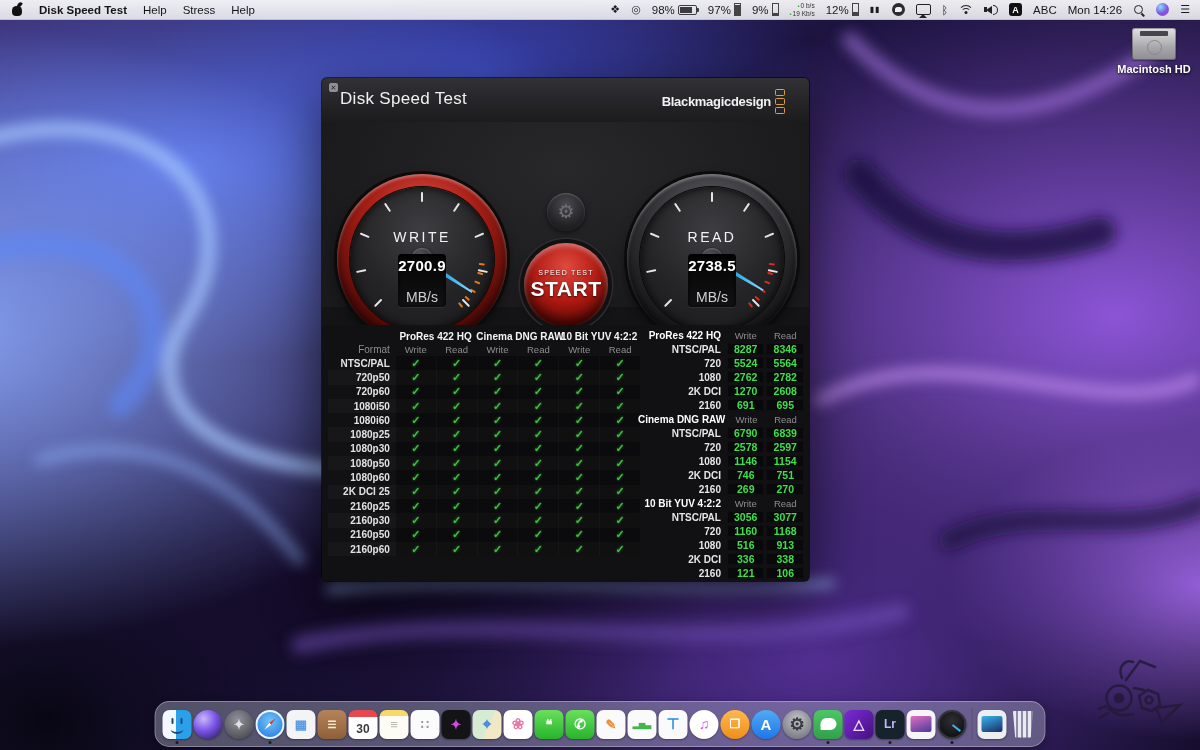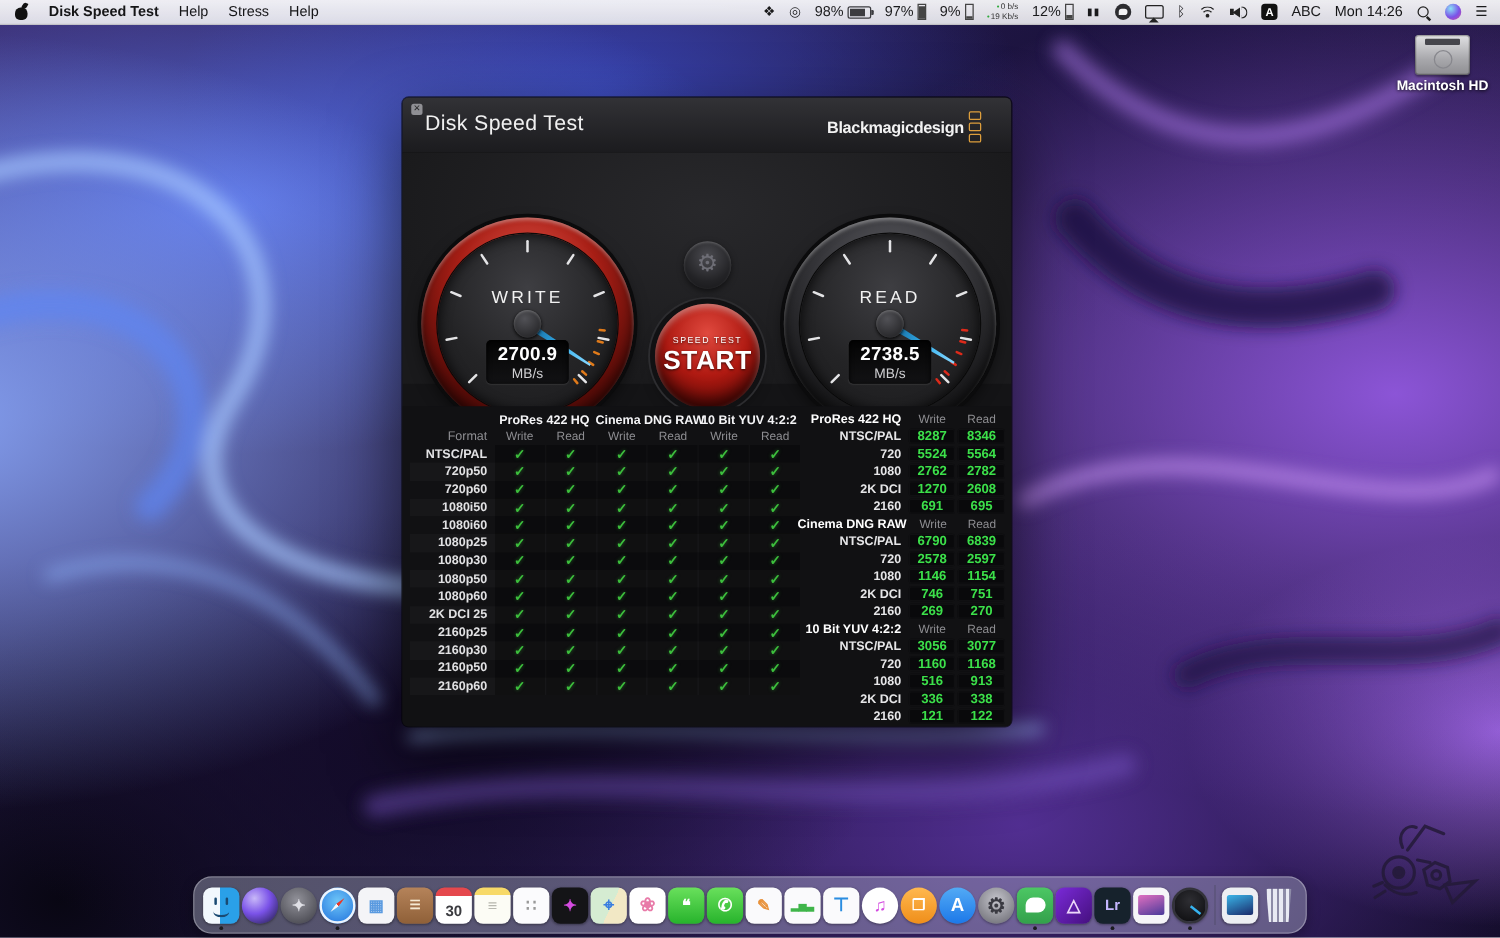--- a/index.html
+++ b/index.html
@@ -106,7 +106,7 @@
     clip-path:polygon(0 12%,100% 38%,100% 62%,0 88%);filter:drop-shadow(0 2px 2px rgba(0,0,0,.6));}
   .hub{position:absolute;left:50%;top:50%;width:22px;height:22px;margin:-11px 0 0 -11px;border-radius:50%;
     background:radial-gradient(circle at 40% 32%,#515156,#1b1b1d);box-shadow:inset 0 1px 2px rgba(255,255,255,.25),0 1px 3px #000;}
-  .readout{position:absolute;left:50%;bottom:24px;transform:translateX(-50%);width:66px;padding:3px 0 2px;
+  .readout{position:absolute;left:50%;bottom:24px;transform:translateX(-50%);width:48px;padding:3px 0 2px;
     background:linear-gradient(#040404,#121214);border-radius:4px;text-align:center;
     box-shadow:inset 0 1px 4px #000,0 1px 1px rgba(255,255,255,.07);}
   .readout .val{font-size:15px;font-weight:bold;color:#fff;letter-spacing:.3px;}

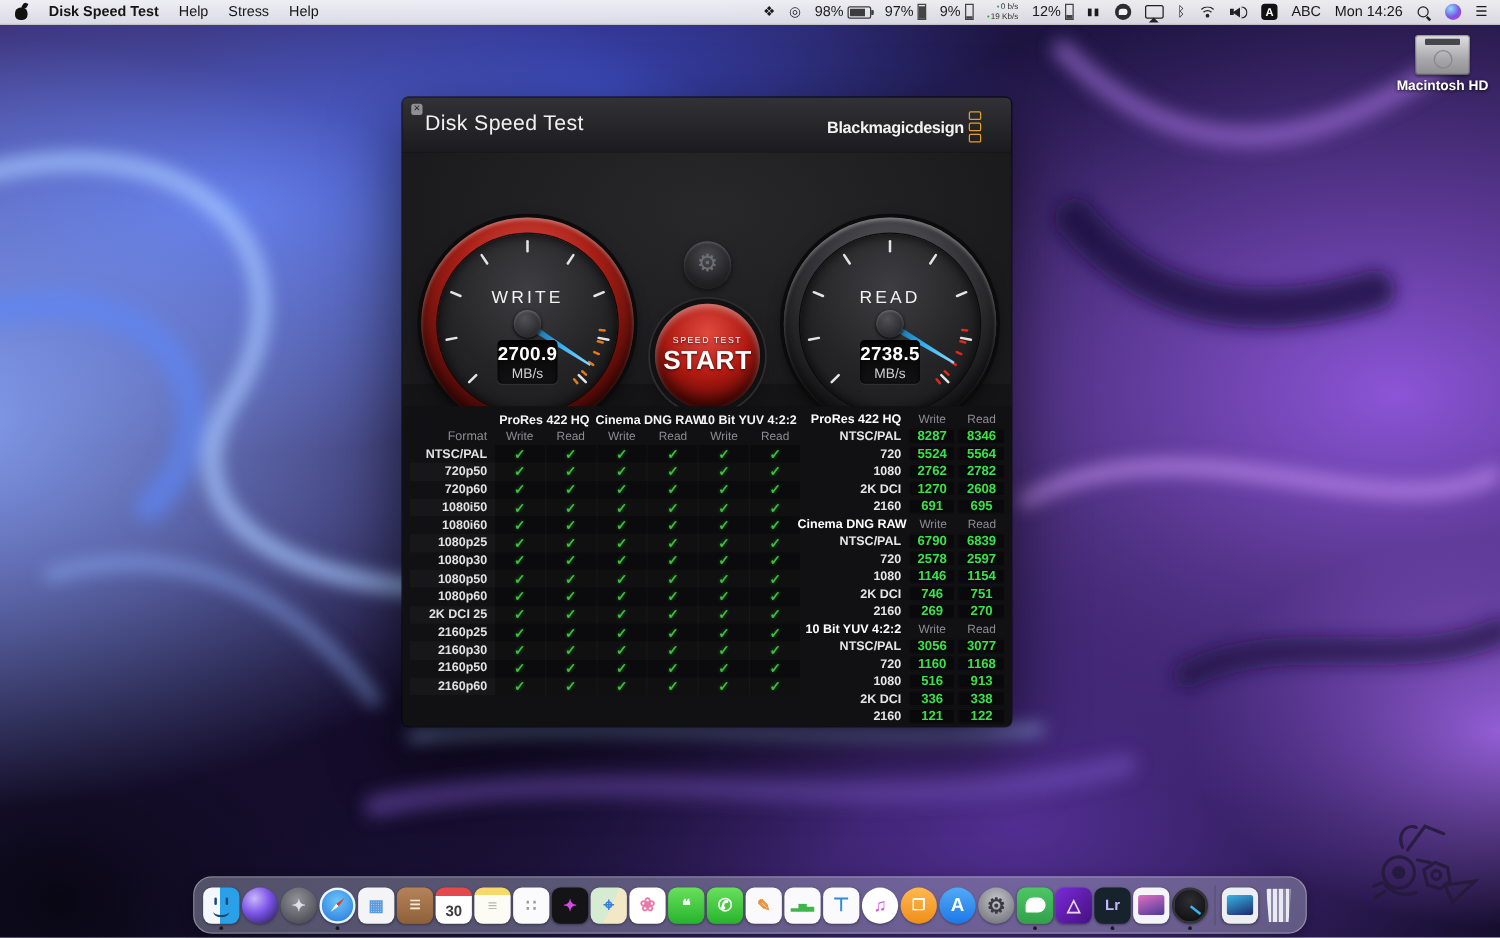--- a/index.html
+++ b/index.html
@@ -110,7 +110,7 @@
     background:linear-gradient(#040404,#121214);border-radius:4px;text-align:center;
     box-shadow:inset 0 1px 4px #000,0 1px 1px rgba(255,255,255,.07);}
   .readout .val{font-size:15px;font-weight:bold;color:#fff;letter-spacing:.3px;}
-  .readout .unit{font-size:11px;color:#cfcfd2;margin-top:1px;}
+  .readout .unit{font-size:14px;color:#cfcfd2;margin-top:15px;}
 
   #gear-btn{position:absolute;left:225px;top:71px;width:38px;height:38px;border-radius:50%;
     background:radial-gradient(circle at 50% 32%,#4b4b50,#232326 62%,#151517);

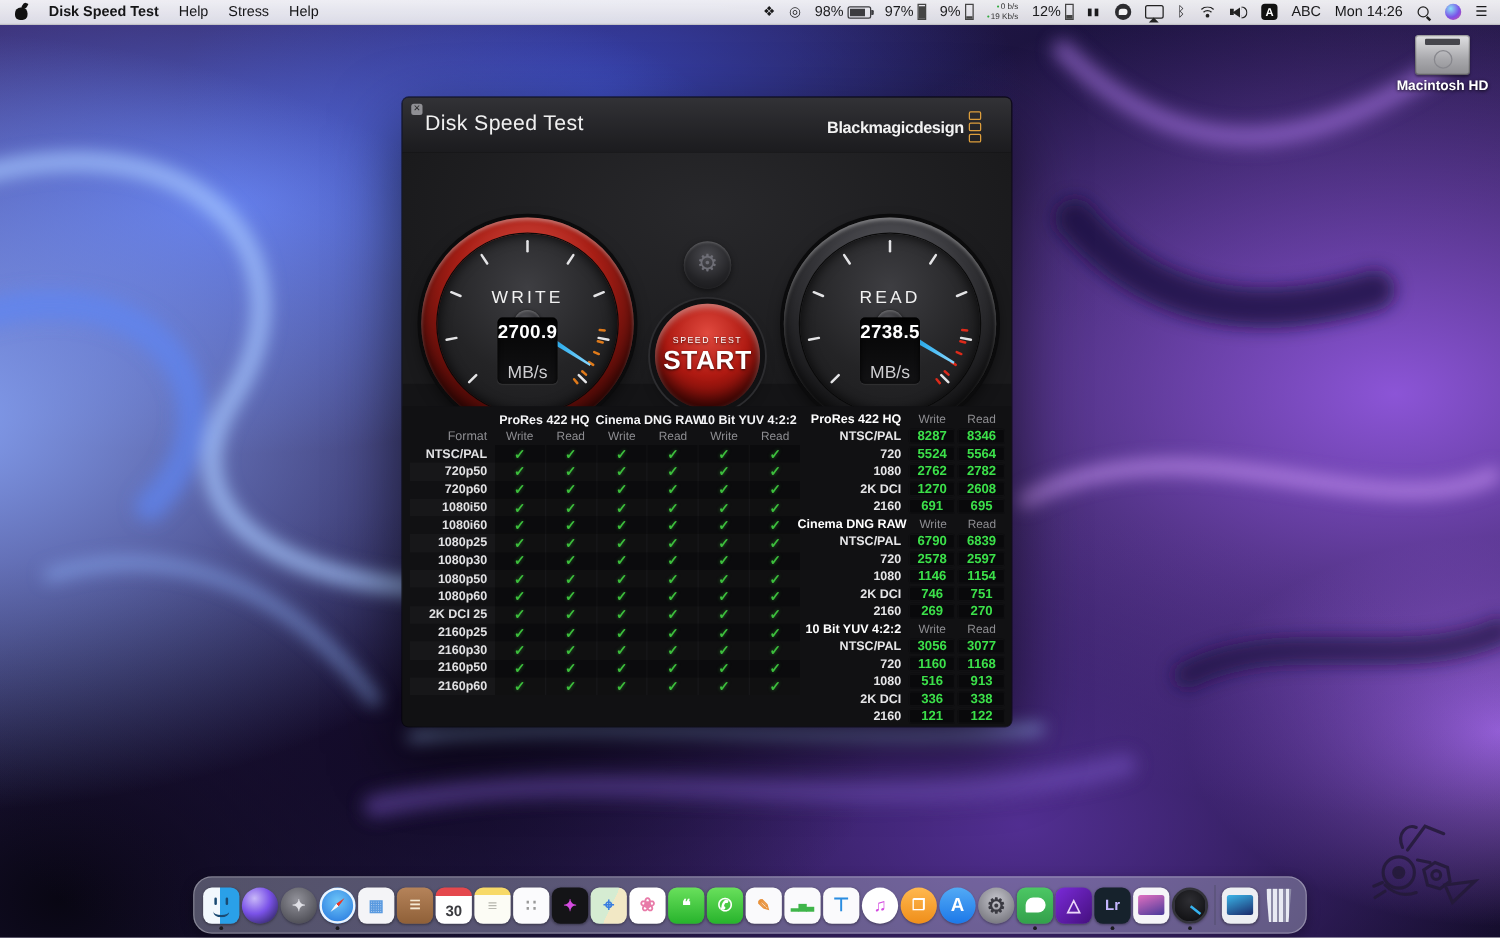--- a/index.html
+++ b/index.html
@@ -809,7 +809,7 @@
               <span>121</span>
             </div>
             <div class="rt-val">
-              <span>122</span>
+              <span>106</span>
             </div>
           </div>
         </div>

